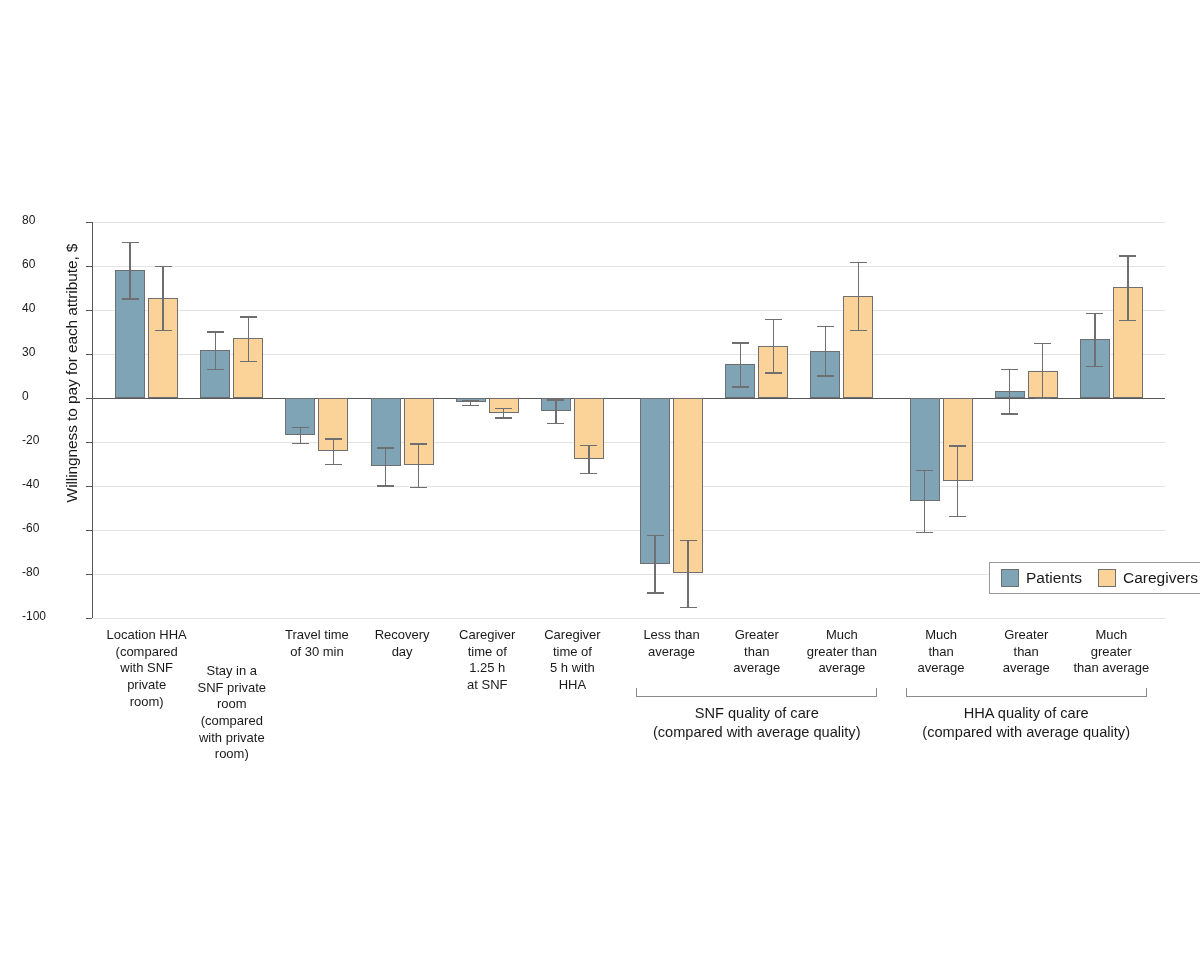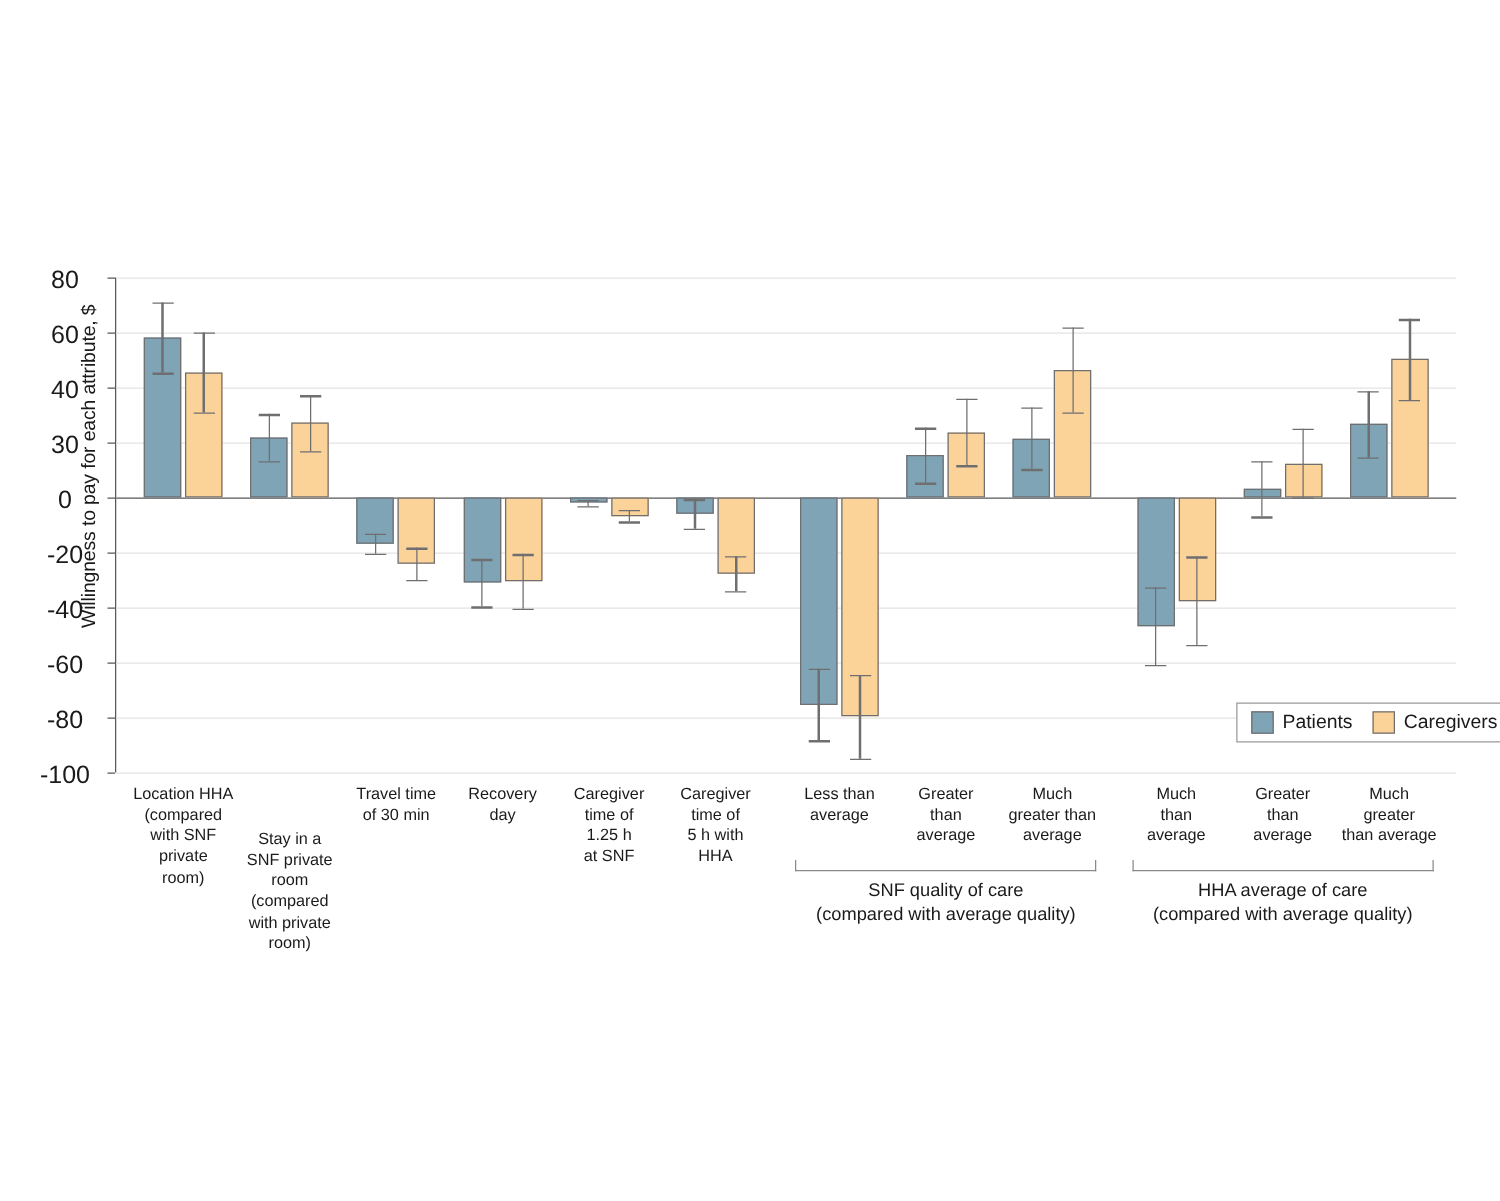--- a/index.html
+++ b/index.html
@@ -72,8 +72,8 @@
     position: absolute;
     right: 1112px;
     width: 60px;
-    text-align: center;
-    font-size: 20px;
+    text-align: left;
+    font-size: 12px;
     line-height: 1;
   }
   

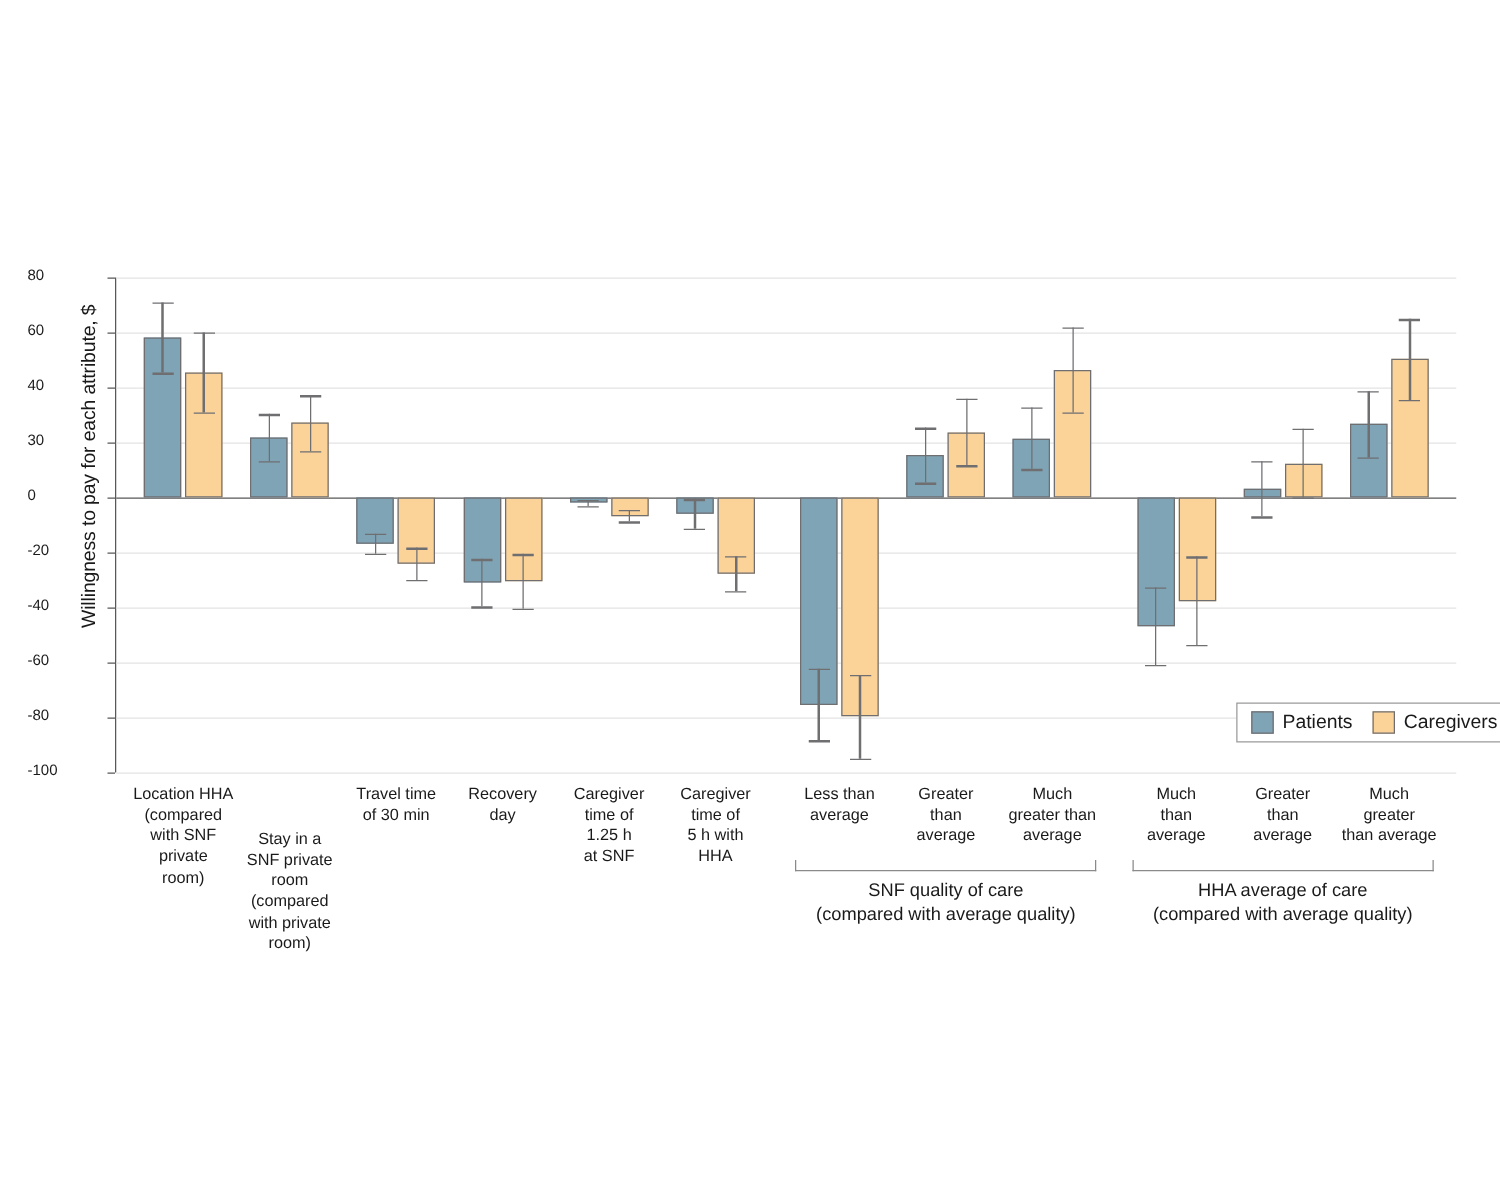--- a/index.html
+++ b/index.html
@@ -359,7 +359,7 @@
     </div>
     <div class="bracket" style="left: 905.538px; width: 241.308px; top: 688px;"></div>
     <div class="bracket-label" style="left: 905.538px; width: 241.308px; top: 704px;">
-      <div>HHA average of care</div>
+      <div>HHA quality of care</div>
       <div>(compared with average quality)</div>
     </div>
   </div>

